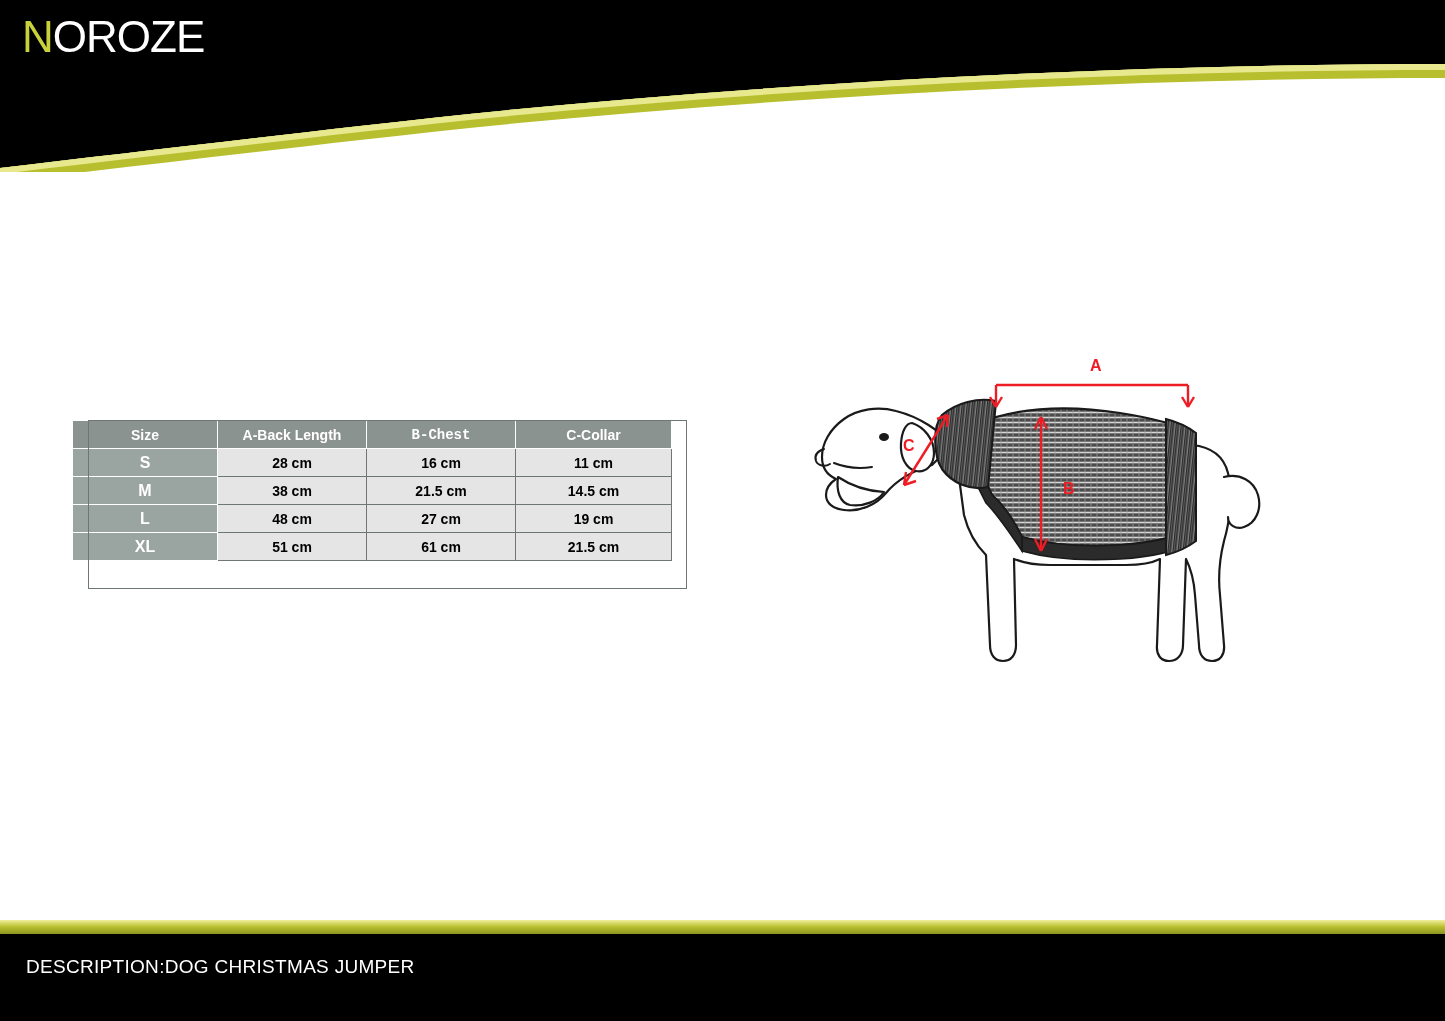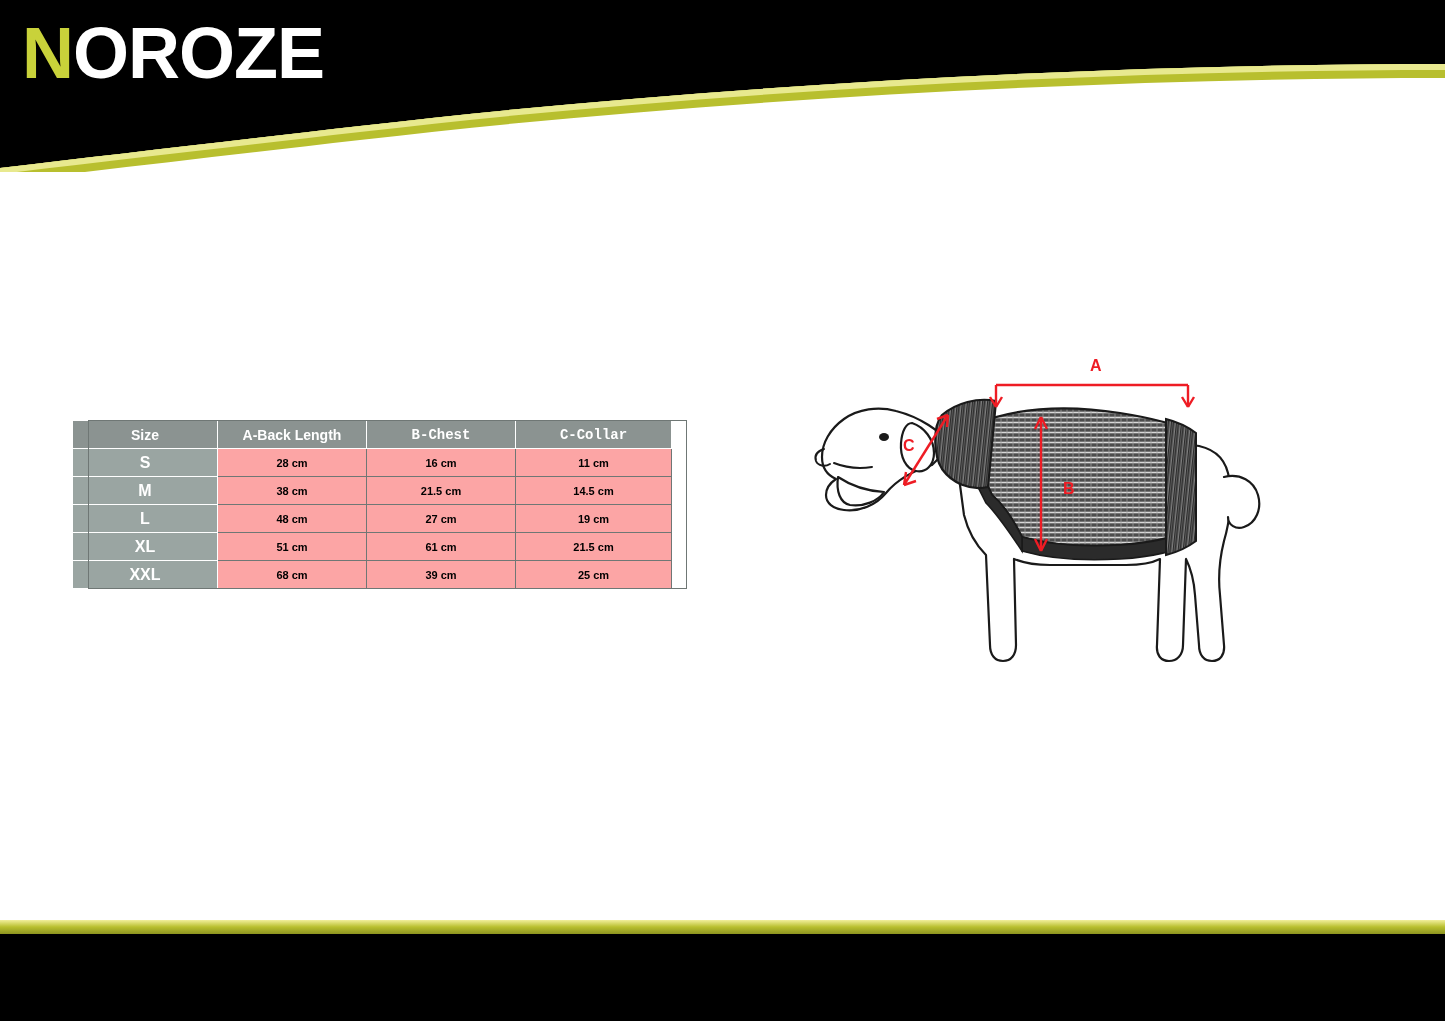--- a/index.html
+++ b/index.html
@@ -28,8 +28,8 @@
     position: absolute;
     left: 22px;
     top: 12px;
-    font-size: 72px;
-    font-weight: bold;
+    font-size: 44px;
+    font-weight: normal;
     letter-spacing: -1px;
     color: #ffffff;
     font-family: "Liberation Sans", sans-serif;

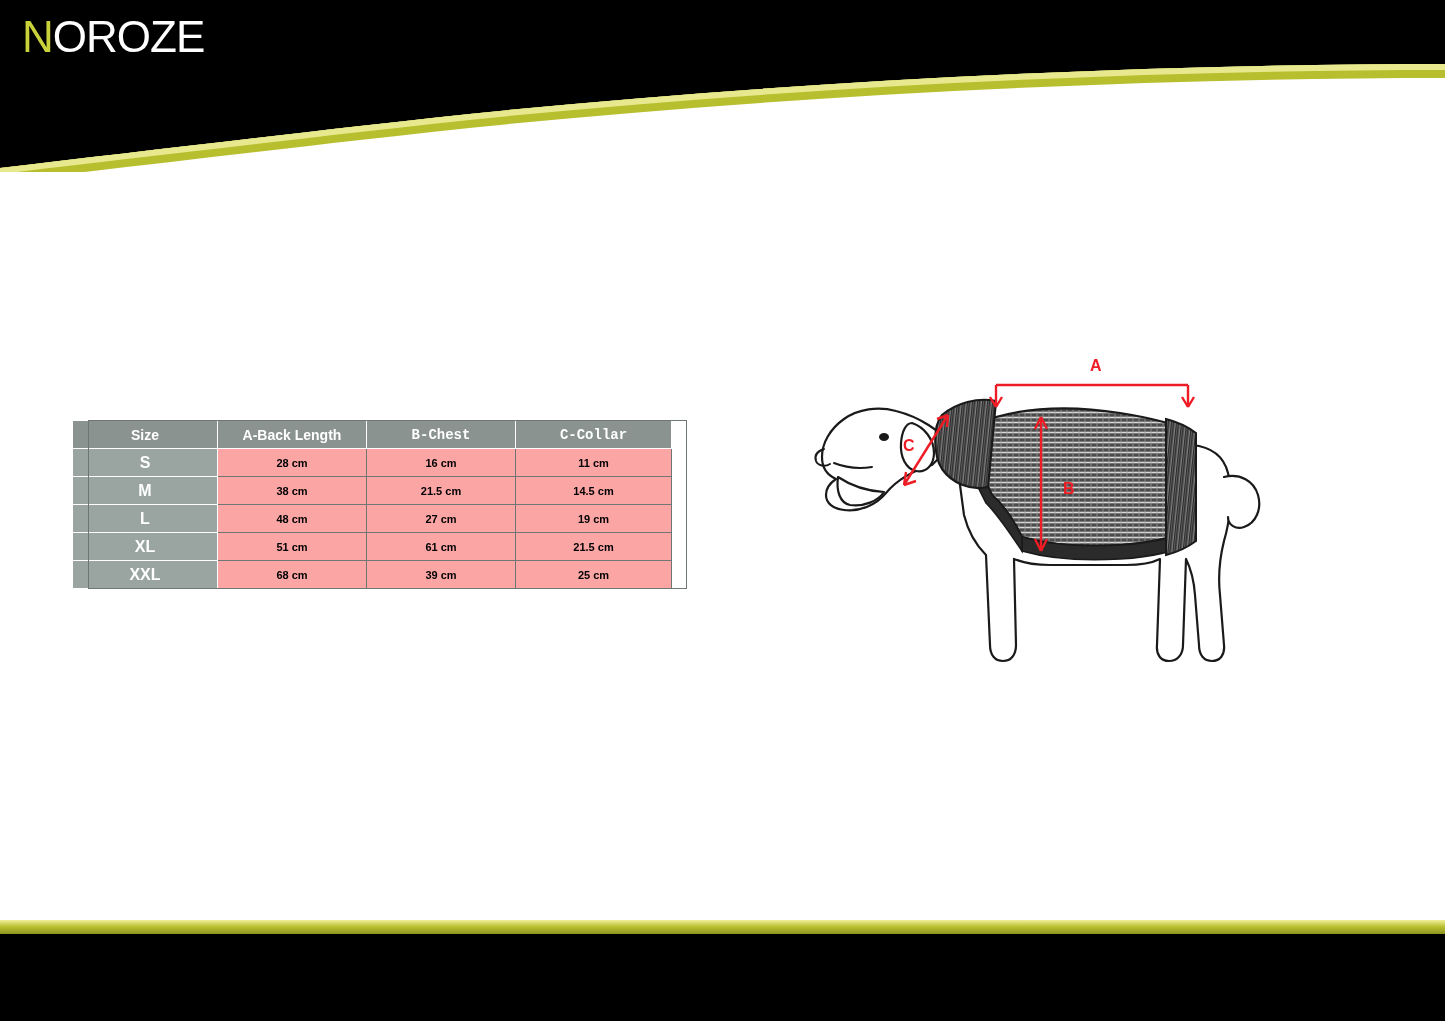--- a/index.html
+++ b/index.html
@@ -96,7 +96,7 @@
   .size-table thead th.col-size { width: 144px; }
   .size-table thead th.col-a { width: 148px; }
   .size-table thead th.col-b { width: 148px; font-family: Liberation Mono, monospace; }
-  .size-table thead th.col-c { width: 155px; font-family: Liberation Mono, monospace; }
+  .size-table thead th.col-c { width: 155px; }
   .size-table td.sz {
     background: #9aa5a2;
     color: #ffffff;

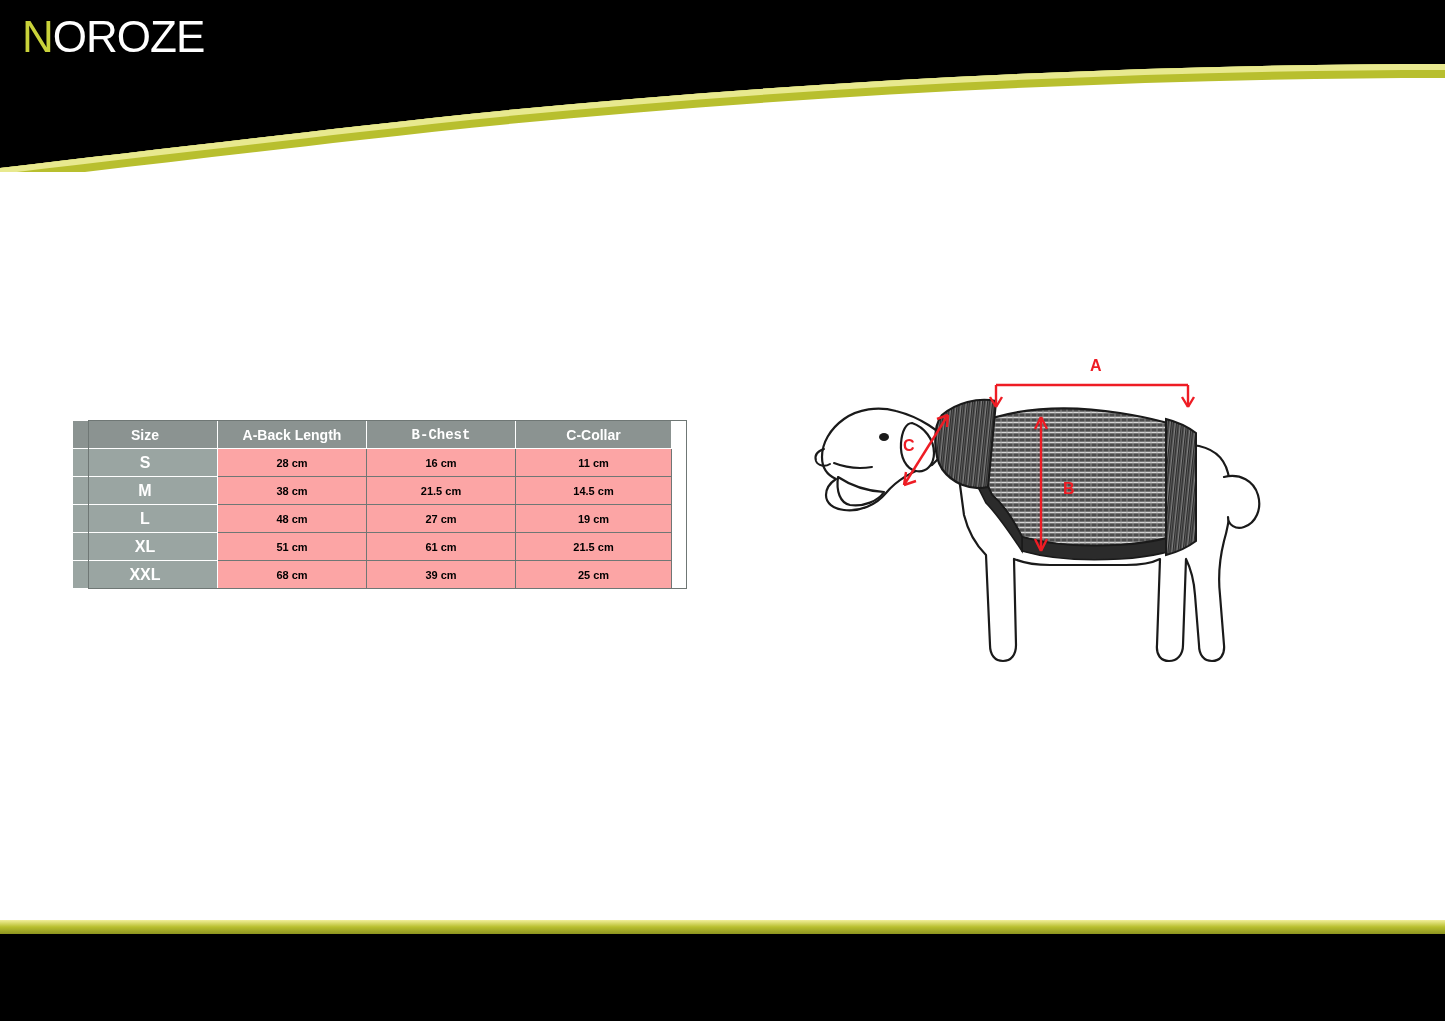--- a/index.html
+++ b/index.html
@@ -105,10 +105,10 @@
     border: 1px solid #ffffff;
   }
   .size-table td.val {
-    background: #fca5a5;
+    background: #e5e5e5;
     color: #000000;
     font-weight: bold;
-    font-size: 11px;
+    font-size: 14px;
     border: 1px solid #6f7775;
   }
   .table-outline {

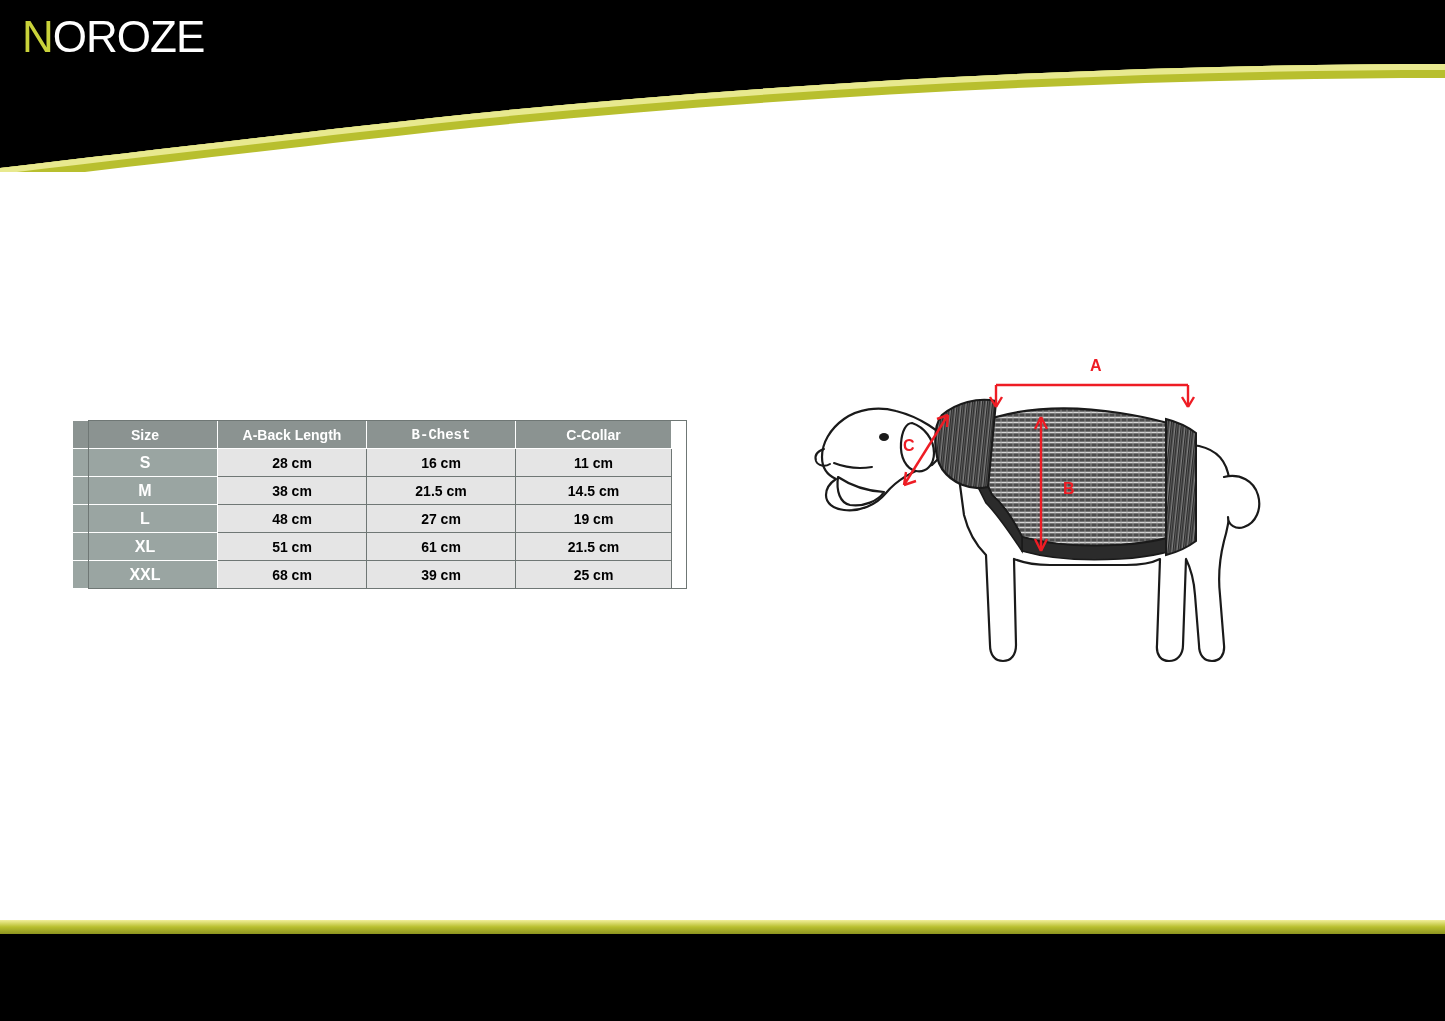--- a/index.html
+++ b/index.html
@@ -185,12 +185,6 @@
       <td class="val">51 cm</td>
       <td class="val">61 cm</td>
       <td class="val">21.5 cm</td>
-    </tr>
-    <tr>
-      <td class="sz">XXL</td>
-      <td class="val">68 cm</td>
-      <td class="val">39 cm</td>
-      <td class="val">25 cm</td>
     </tr>
   </tbody>
 </table>

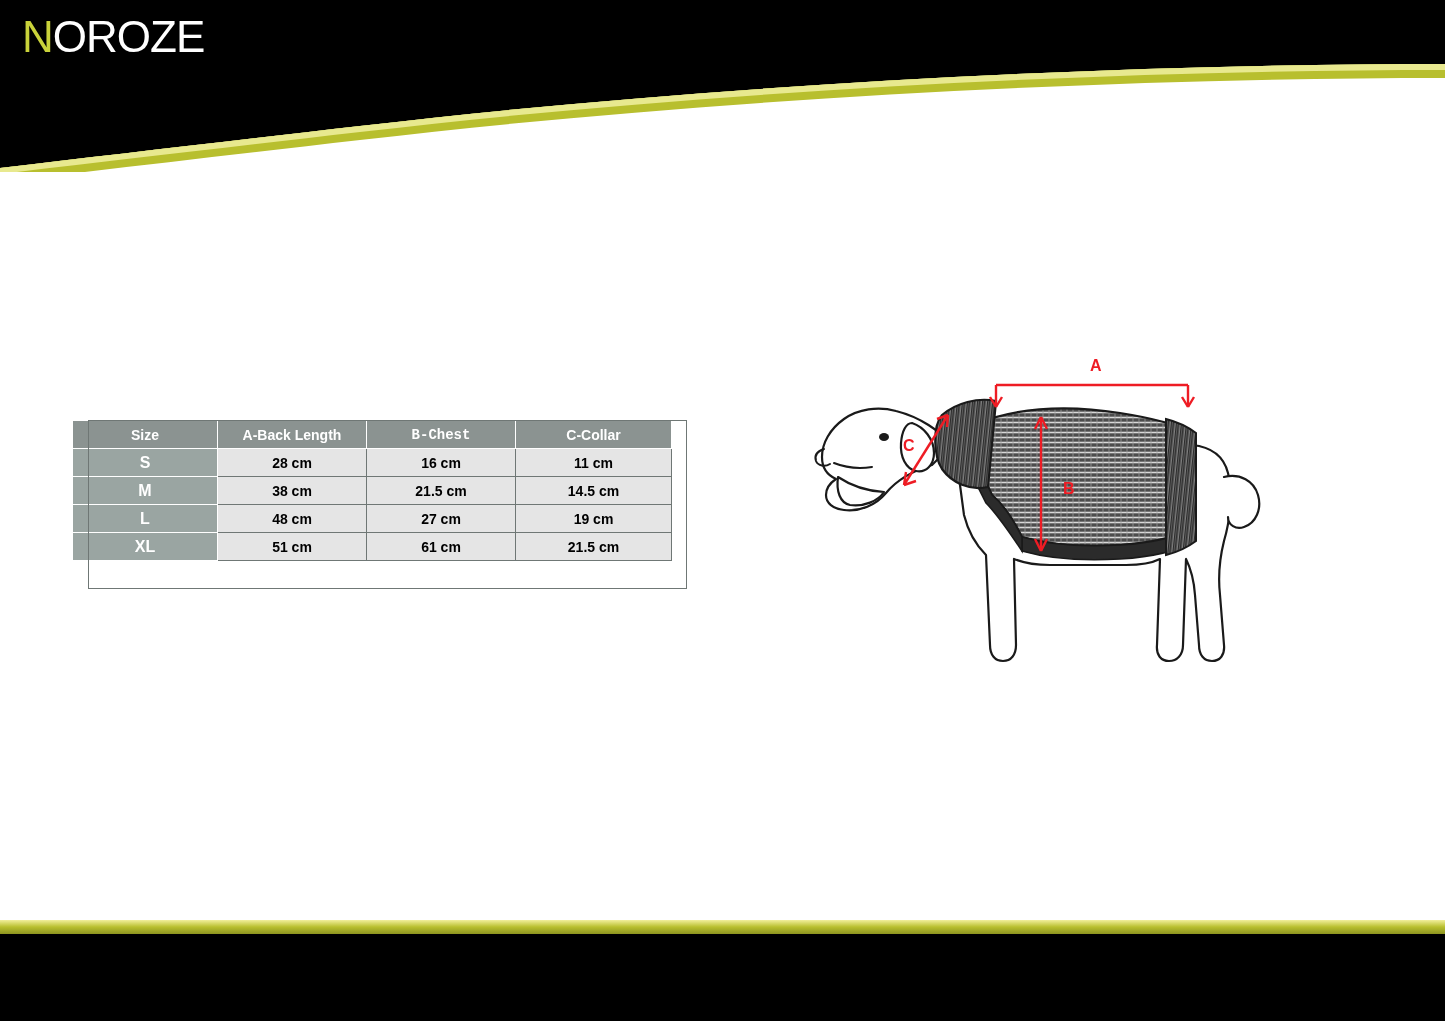--- a/index.html
+++ b/index.html
@@ -285,6 +285,7 @@
 <div class="footer">
   <div class="footer-gold"></div>
   <div class="footer-bar"></div>
+  <div class="footer-text">DESCRIPTION:DOG CHRISTMAS JUMPER</div>
 </div>
 
 </body></html>

